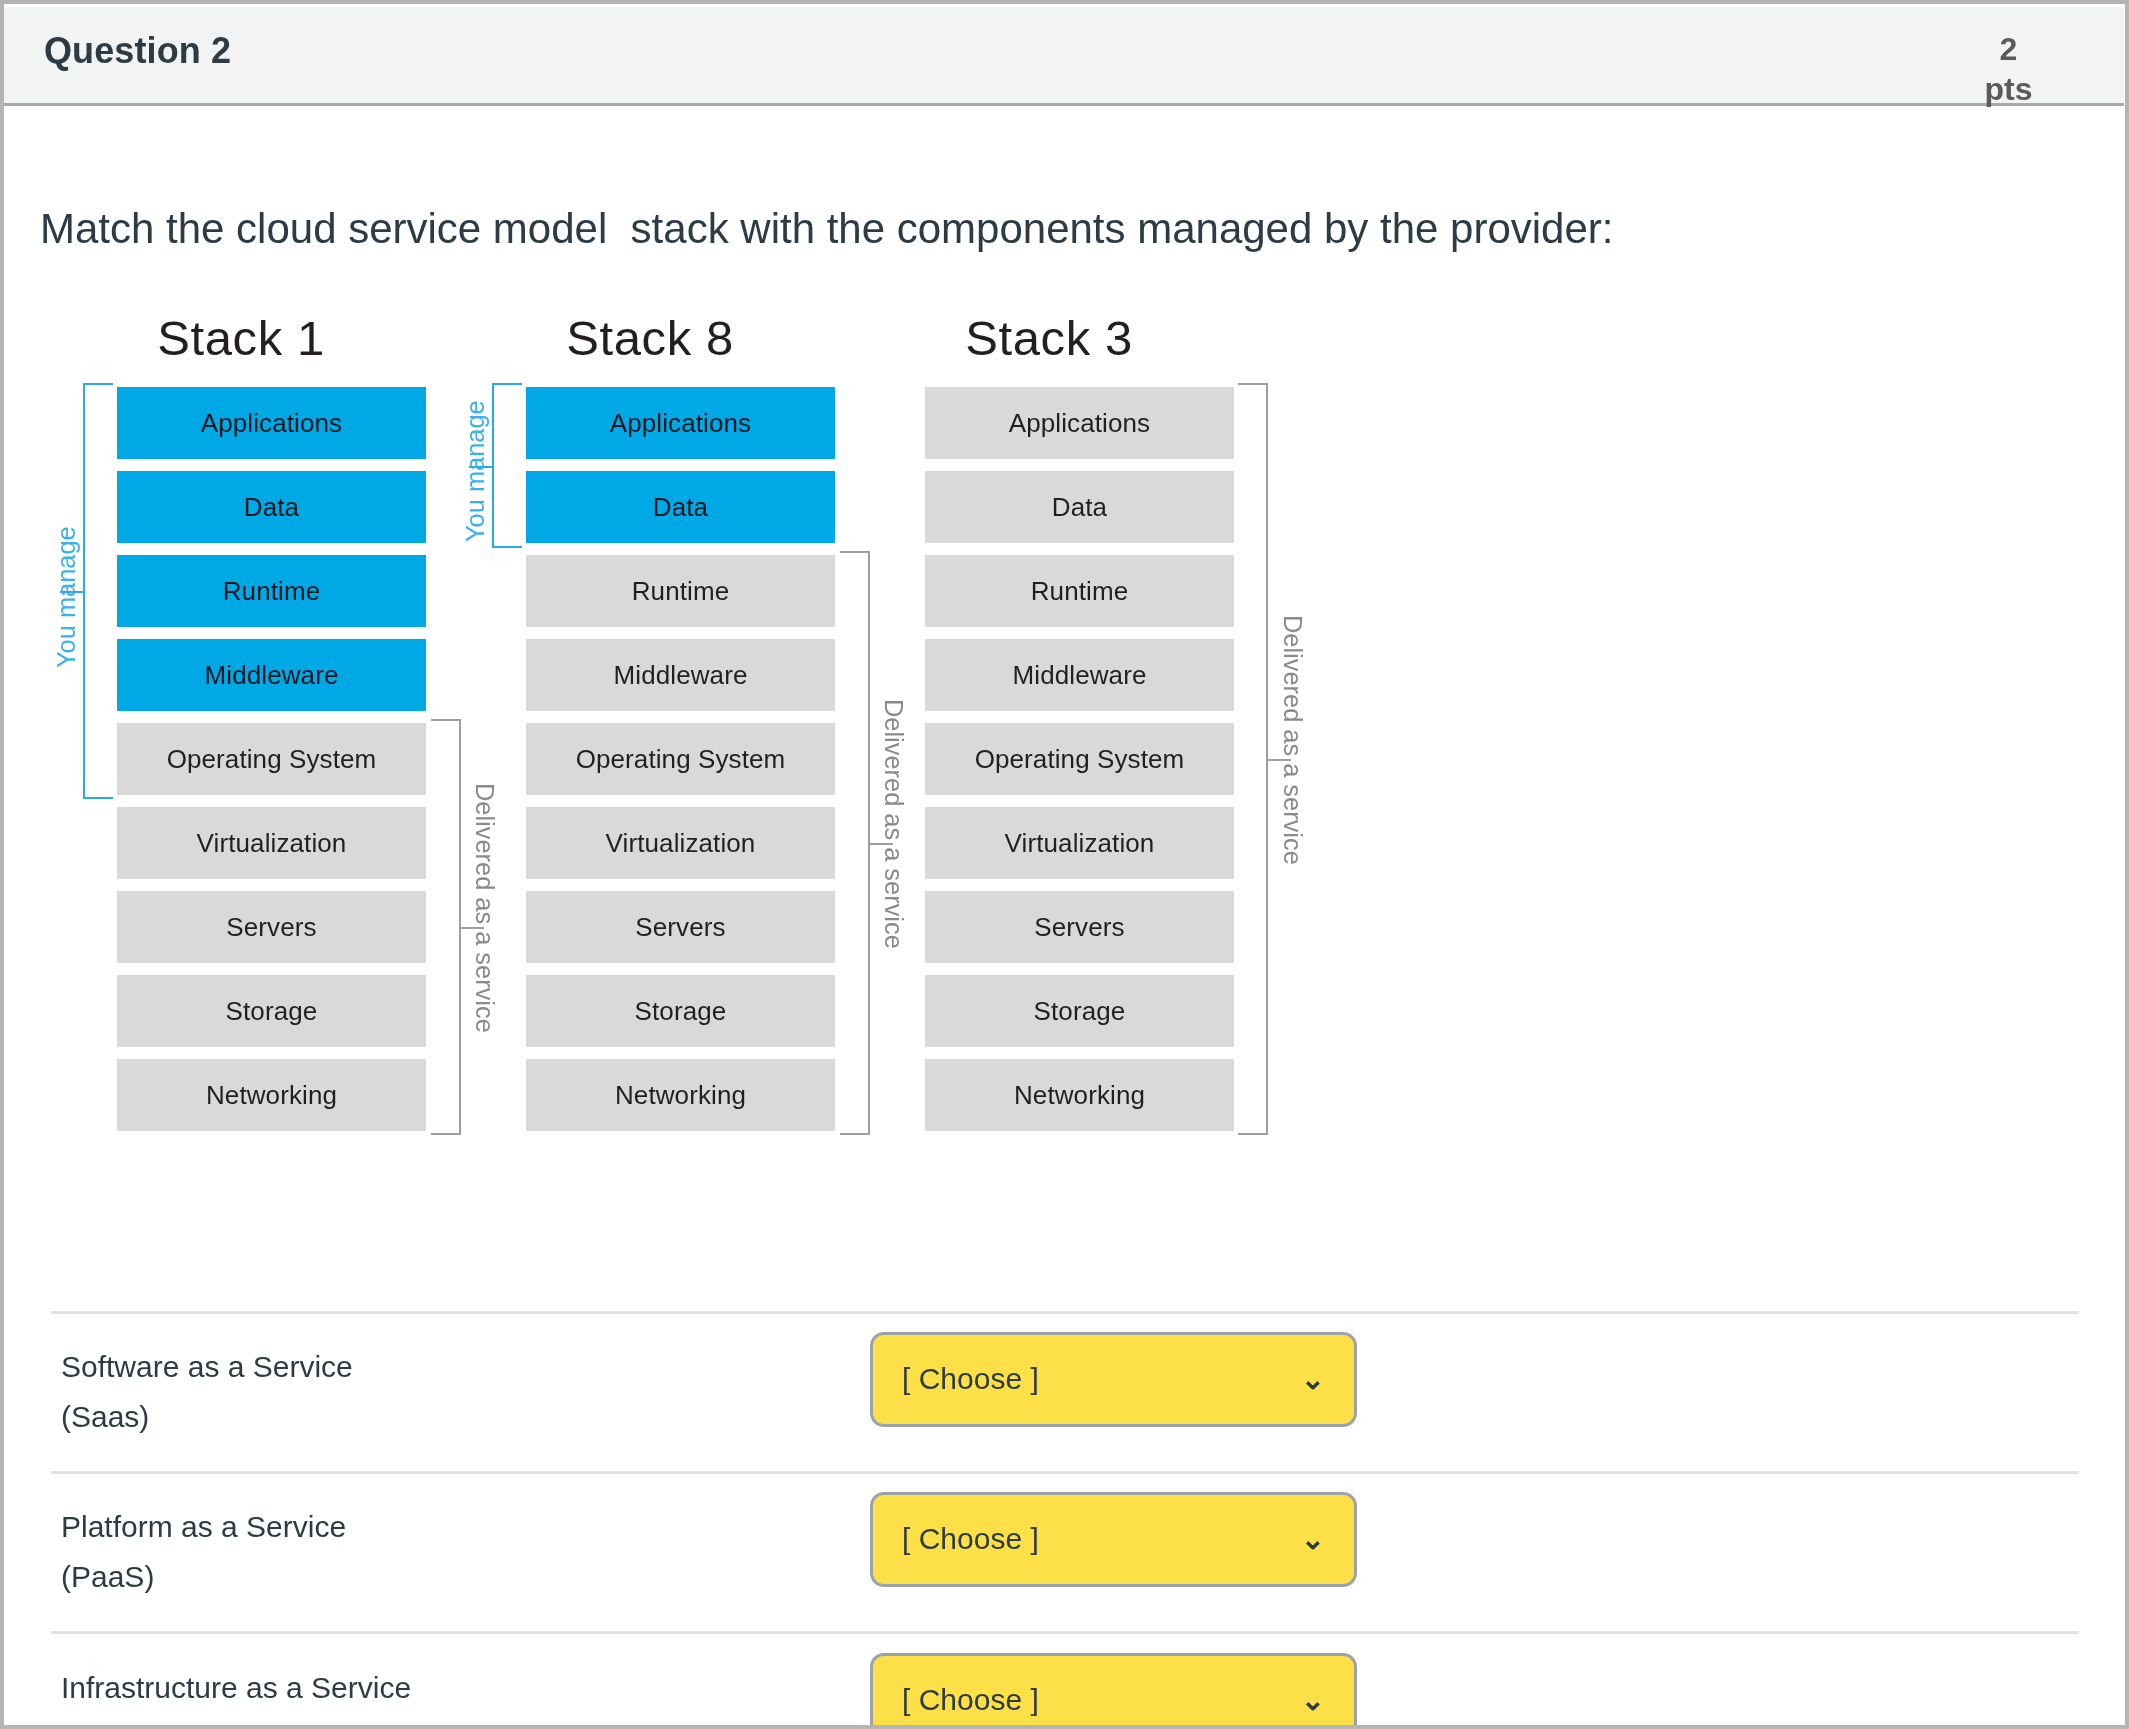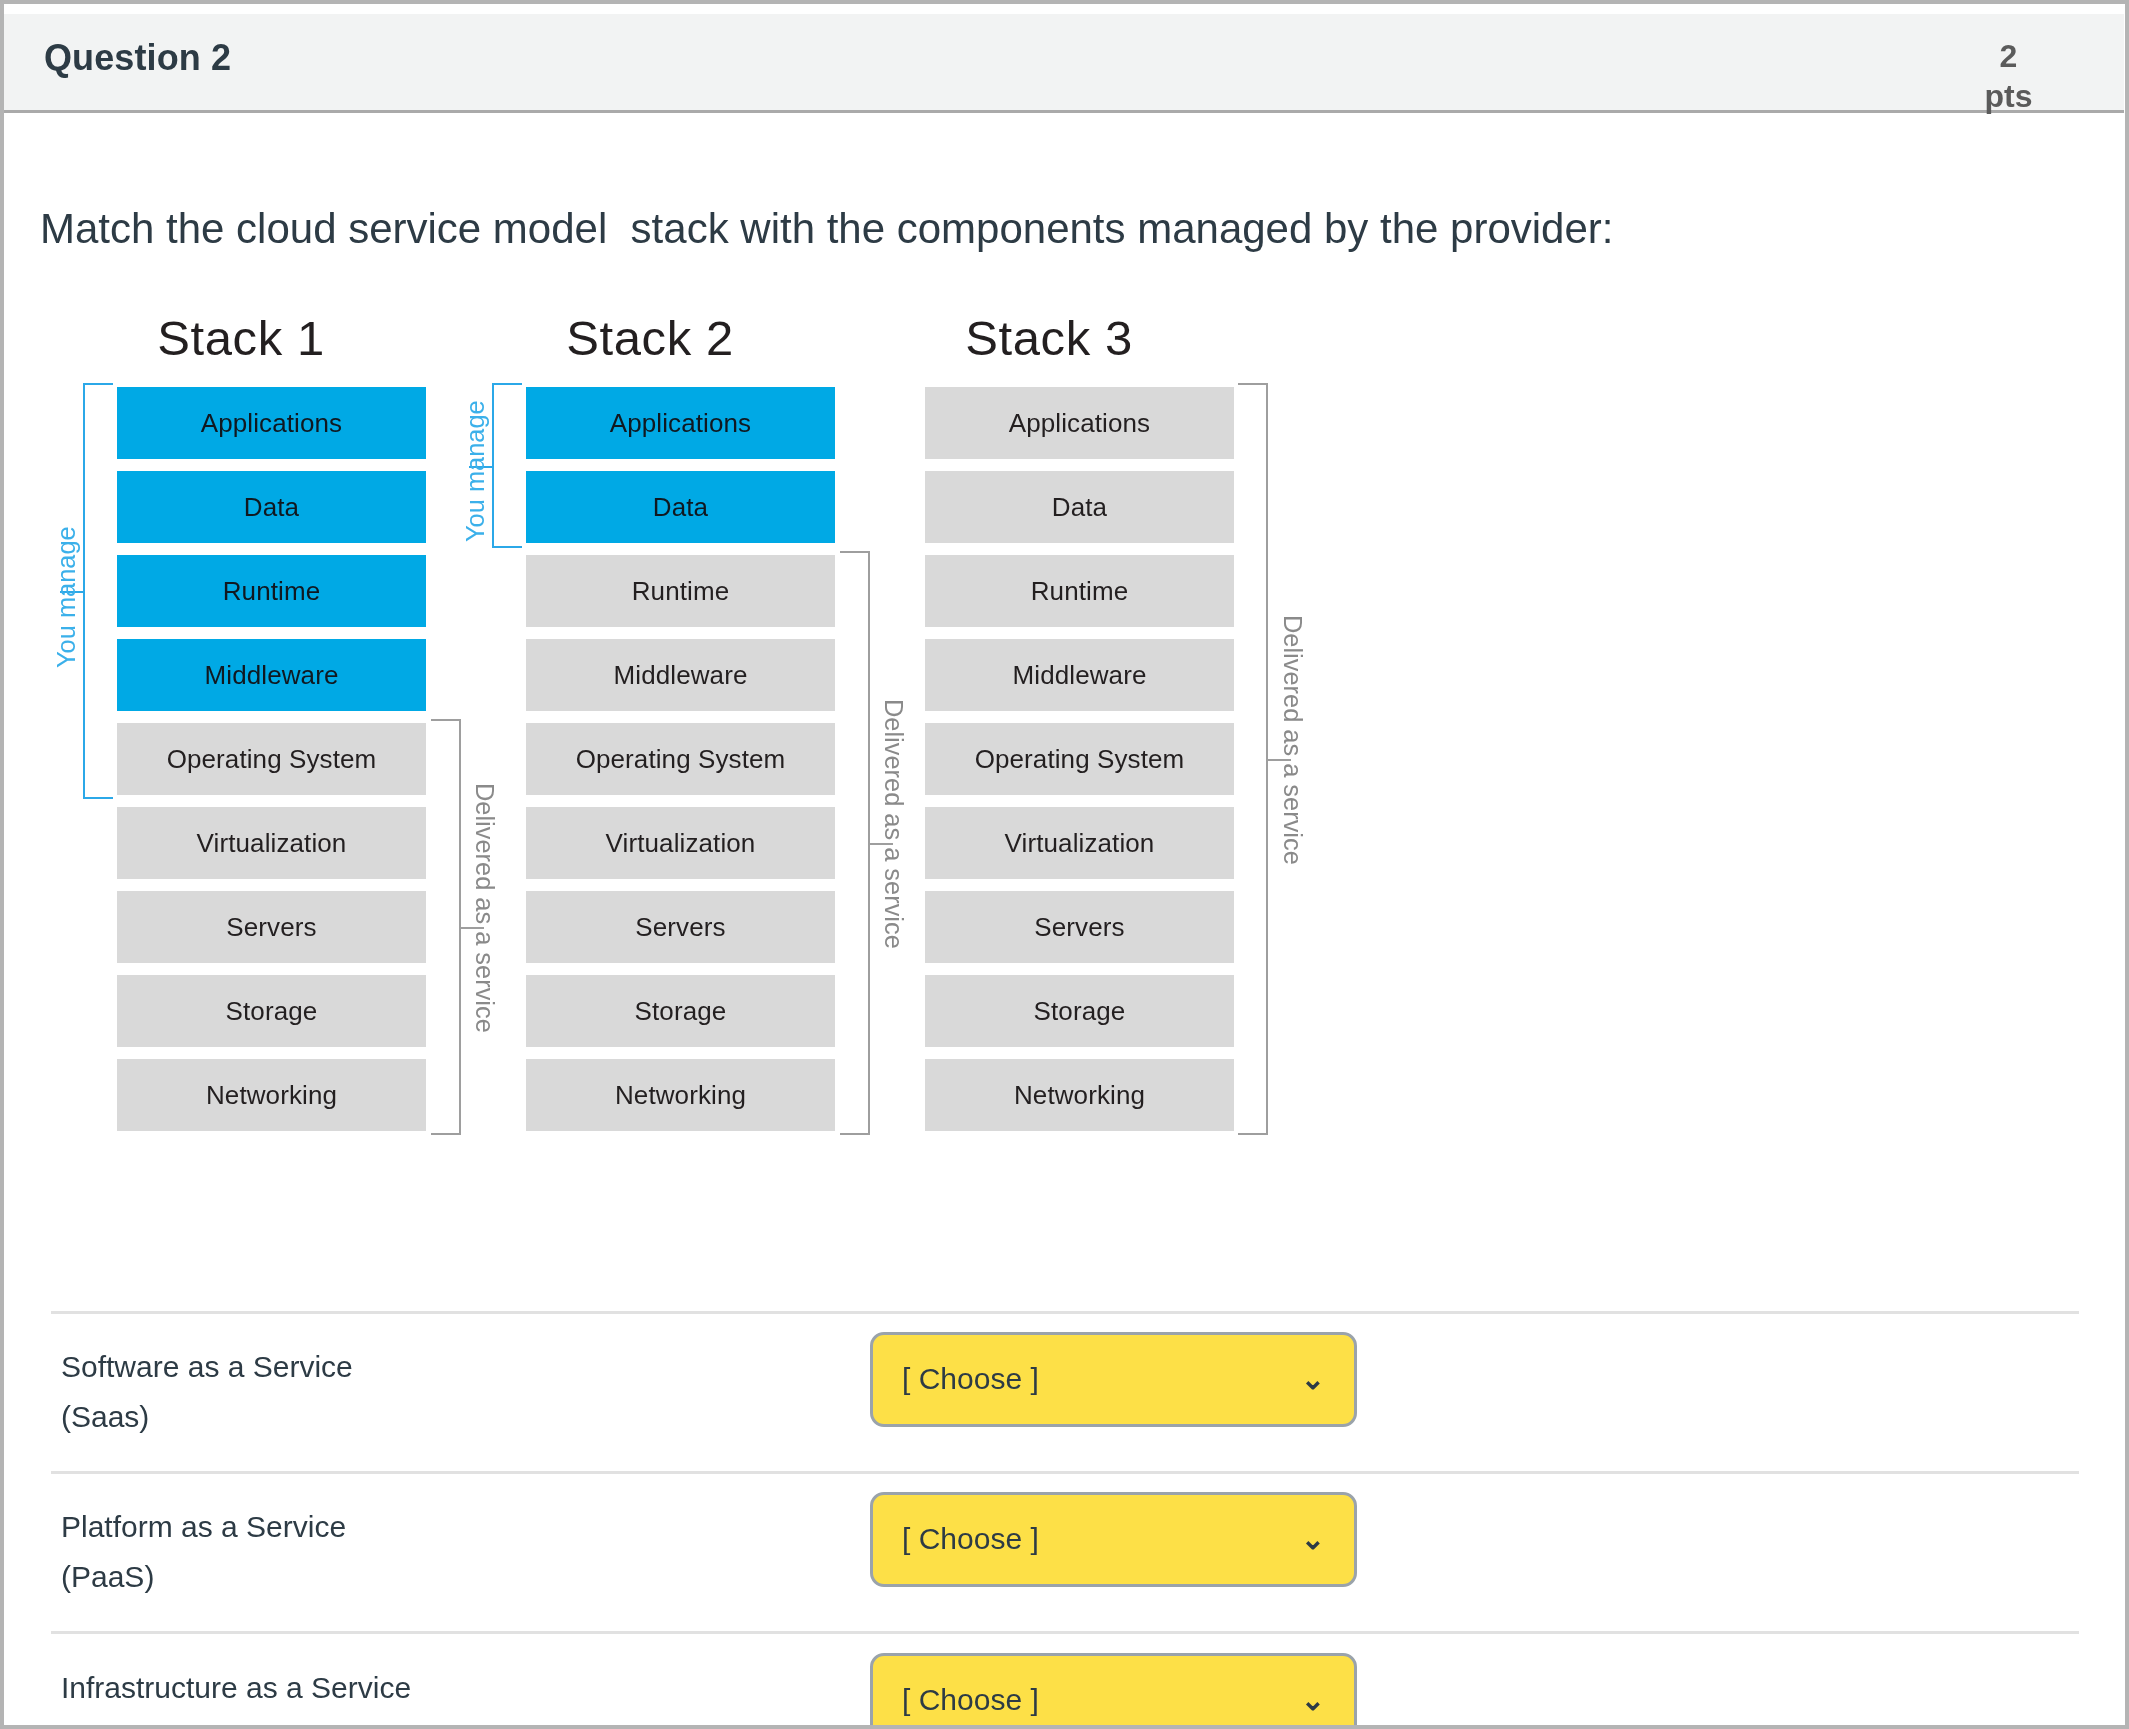--- a/index.html
+++ b/index.html
@@ -22,7 +22,7 @@
   
   .q-header {
     position: absolute;
-    left: 0; top: 10px;
+    left: 0; top: 3px;
     width: 2120px;
     height: 99px;
     background: #f2f3f3;

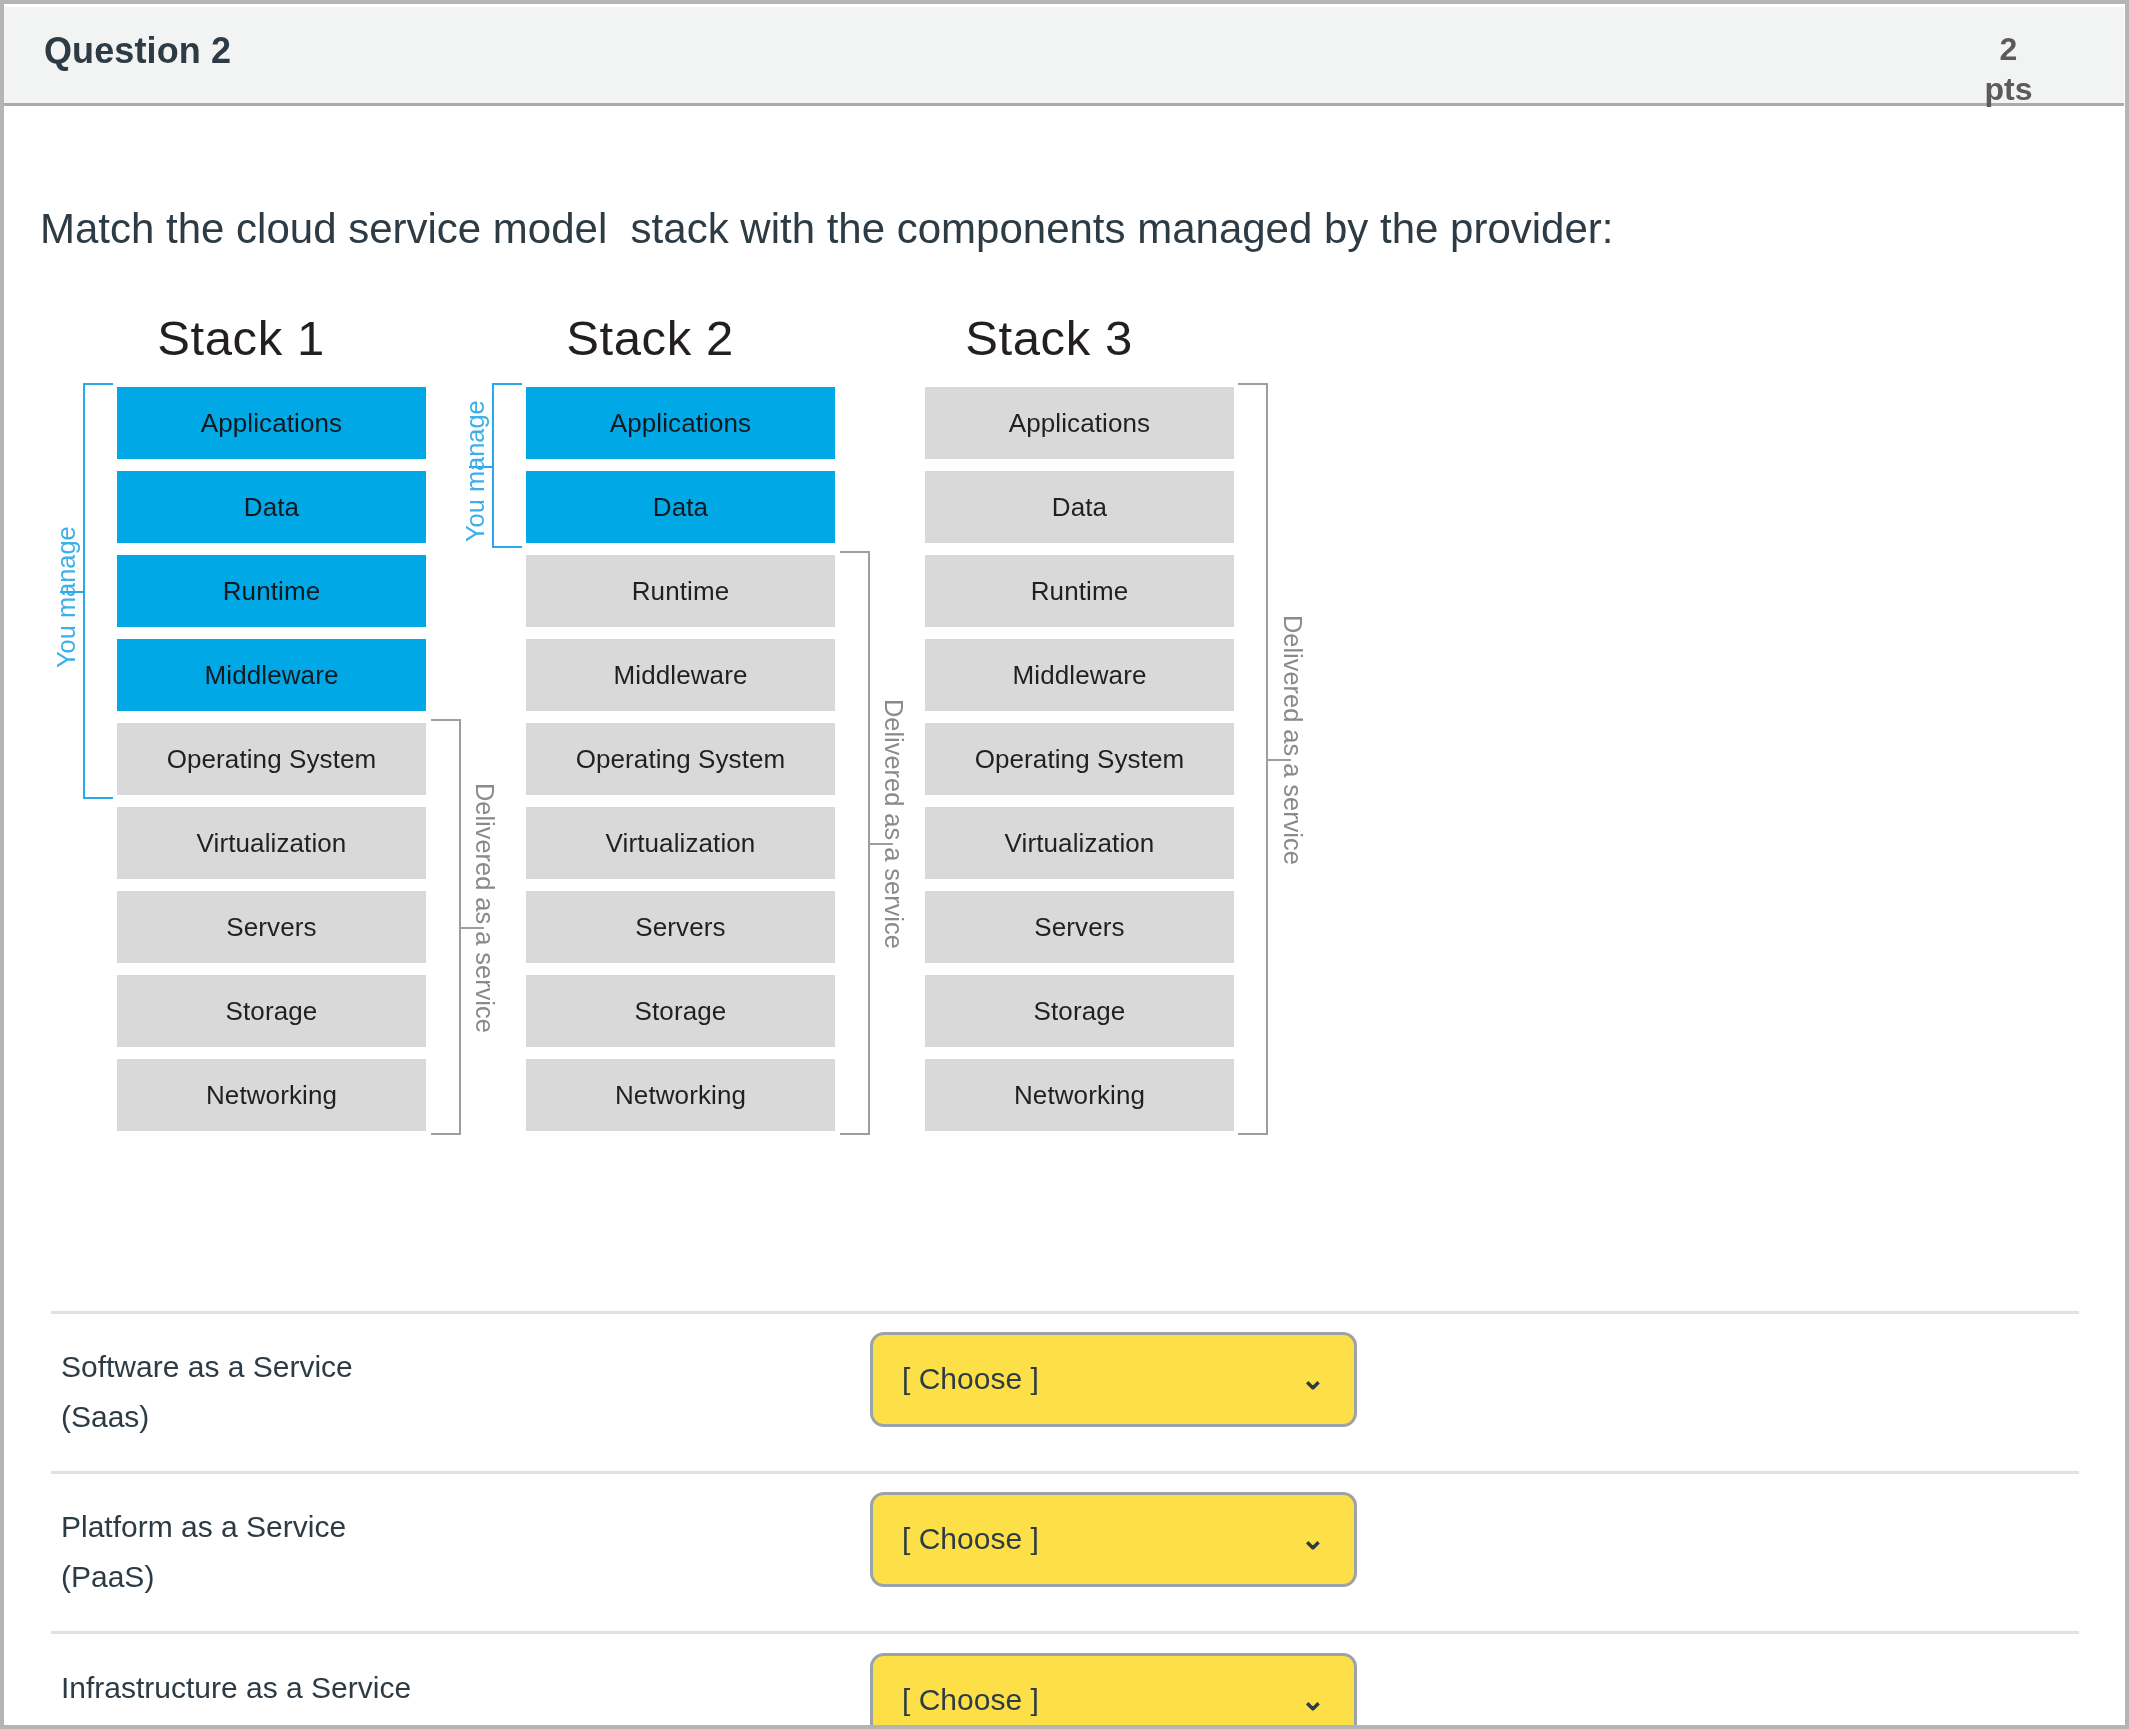--- a/index.html
+++ b/index.html
@@ -231,7 +231,7 @@
           <div class="vlabel gray-lbl" style="left: 462px; top: 473px;">Delivered as a service</div>
         </div>
         <div class="stack-col c2">
-          <div class="stack-title">Stack 2</div>
+          <div class="stack-title">Stack 8</div>
           <div class="layers">
             <div class="layer blue">Applications</div>
             <div class="layer blue">Data</div>

